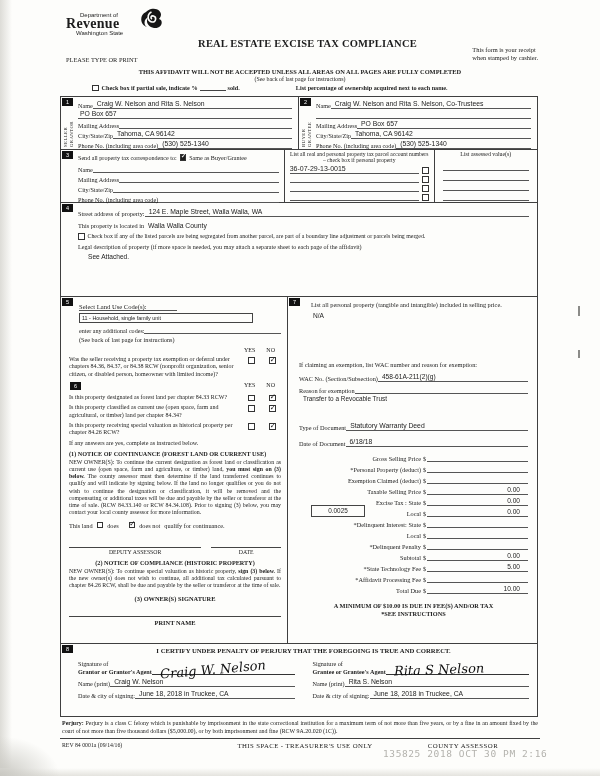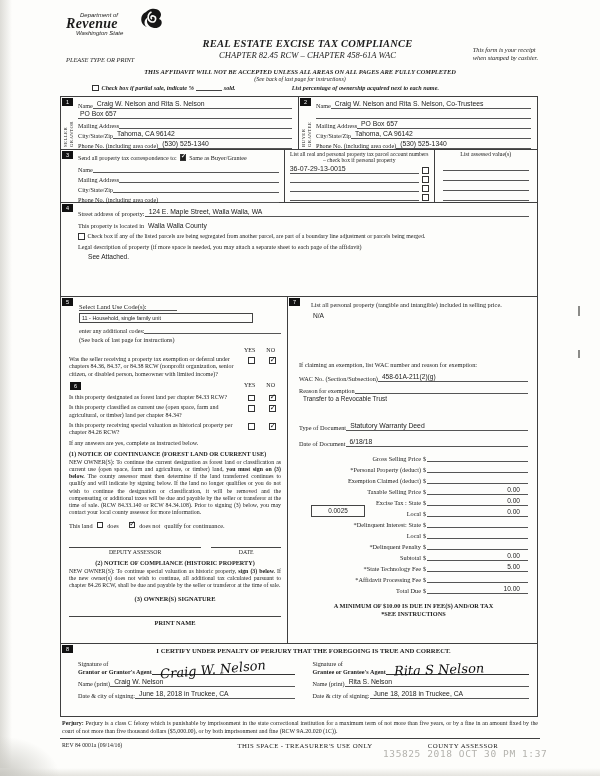--- a/index.html
+++ b/index.html
@@ -14,7 +14,7 @@
   .wrap{position:absolute;left:60px;top:12px;width:480px;}
 
   
-  .hdr{position:relative;height:84px;font-style:italic;}
+  .hdr{position:relative;height:84px;}
   .logo{position:absolute;left:4px;top:0;width:118px;height:34px;}
   .logo .dept{font-size:6px;margin-left:16px;font-family:"Liberation Sans",sans-serif;}
   .logo .rev{font-size:14px;font-weight:bold;letter-spacing:.3px;line-height:.85;margin-left:2px;}

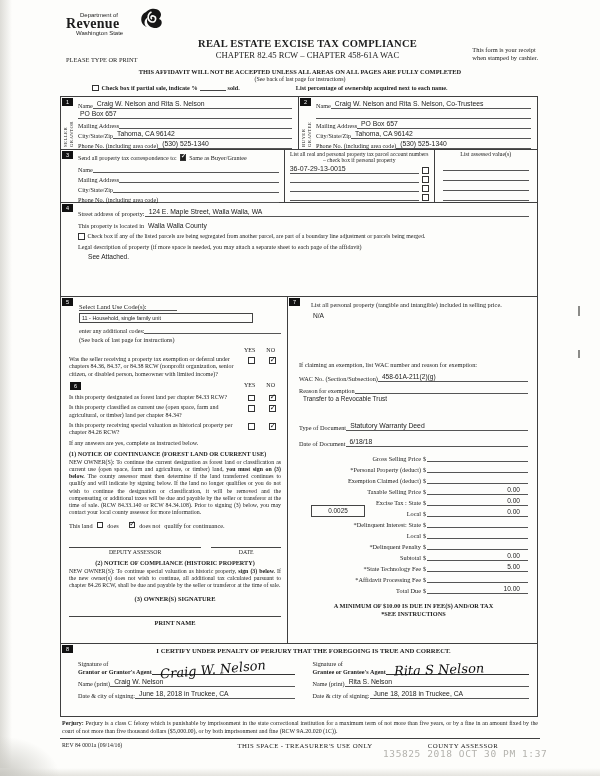--- a/index.html
+++ b/index.html
@@ -173,7 +173,6 @@
       </div>
       <div class="titleblock">
         <div class="t1">REAL ESTATE EXCISE TAX COMPLIANCE</div>
-        <div class="t2">CHAPTER 82.45 RCW – CHAPTER 458-61A WAC</div>
       </div>
       <div class="please">PLEASE TYPE OR PRINT</div>
       <div class="receipt">

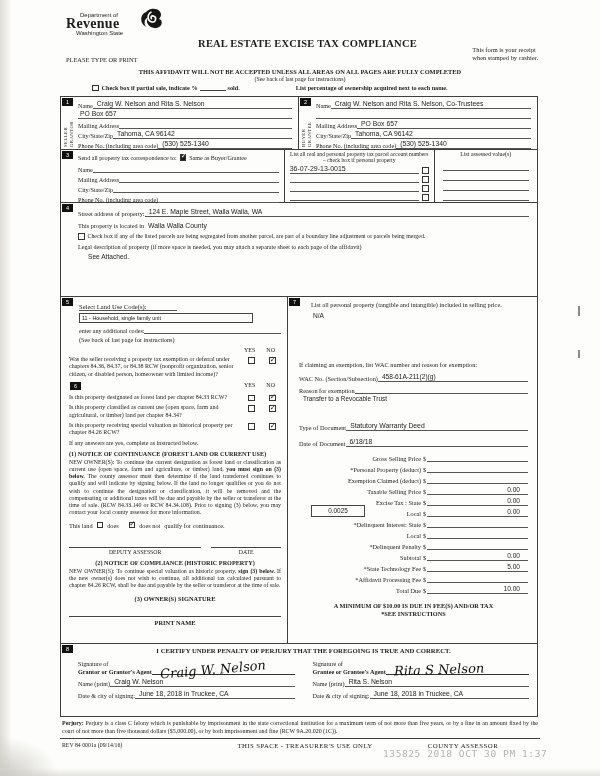--- a/index.html
+++ b/index.html
@@ -560,7 +560,7 @@
     </div>
   </div>
 
-  <div class="stamp">135825 2018 OCT 30 PM 1:37</div>
+  <div class="stamp">135825 2018 OCT 30 PM 2:16</div>
 </div>
 
 </body></html>

